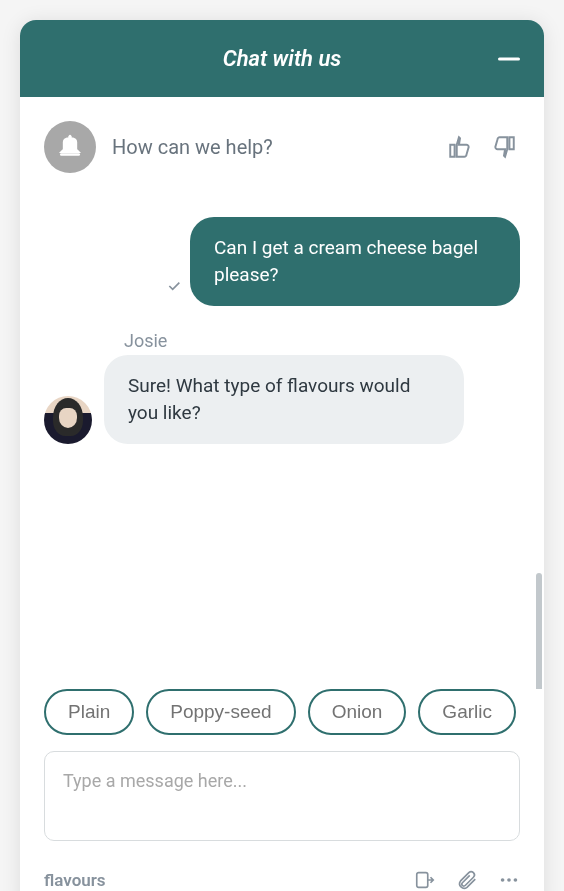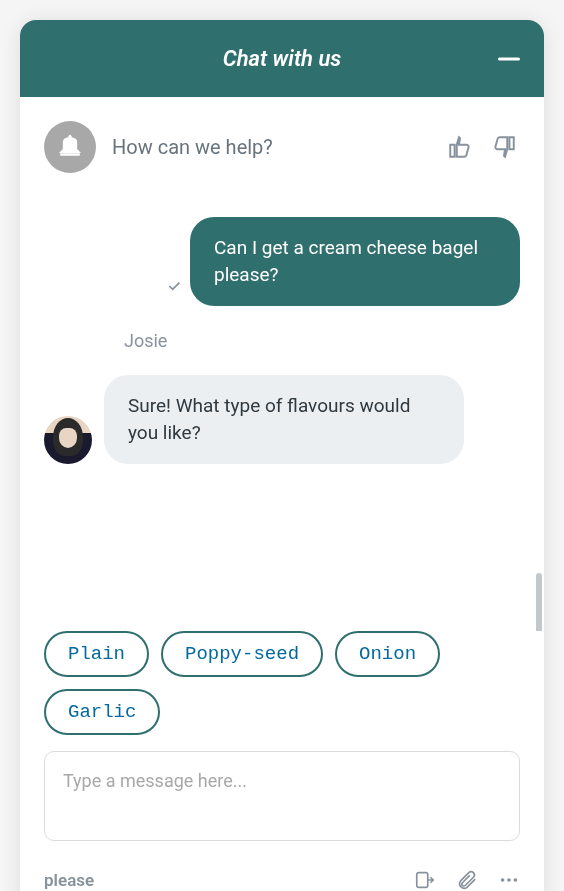--- a/index.html
+++ b/index.html
@@ -124,7 +124,7 @@
       color: #87929d;
       font-size: 18px;
       margin-left: 80px;
-      margin-bottom: 24px;
+      margin-bottom: 4px;
     }
     .agent-message-row {
       display: flex;

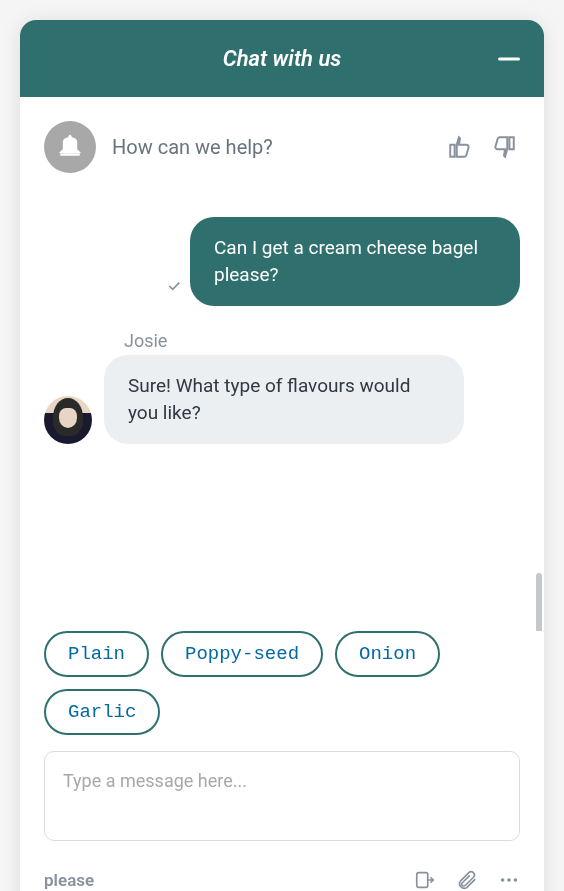--- a/index.html
+++ b/index.html
@@ -180,12 +180,12 @@
     .quick-reply-btn {
       border: 2px solid #2f6f6e;
       background: #fff;
-      color: #0369a1;
+      color: #737373;
       padding: 10px 22px;
       border-radius: 999px;
       font-size: 19px;
       cursor: pointer;
-      font-family: Liberation Mono, monospace;
+      font-family: Liberation Sans, sans-serif;
     }
     .input-area {
       padding: 0 24px 12px 24px;

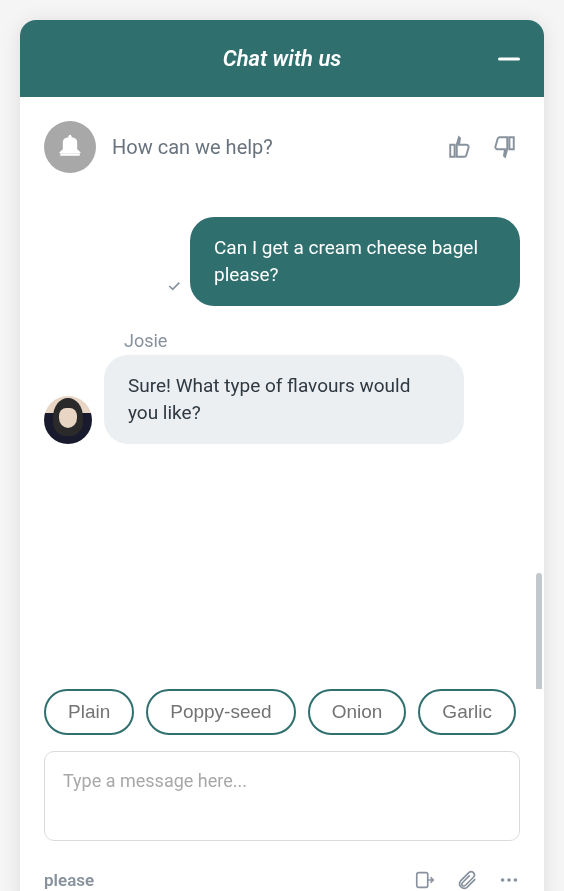--- a/index.html
+++ b/index.html
@@ -305,7 +305,7 @@
   </div>
 
   <div class="footer">
-    <div class="brand">please</div>
+    <div class="brand">flavours</div>
     <div class="footer-actions">
       <div class="footer-btn">
         <svg width="22" height="22" viewBox="0 0 24 24" fill="none" stroke="#87929d" stroke-width="1.8">

